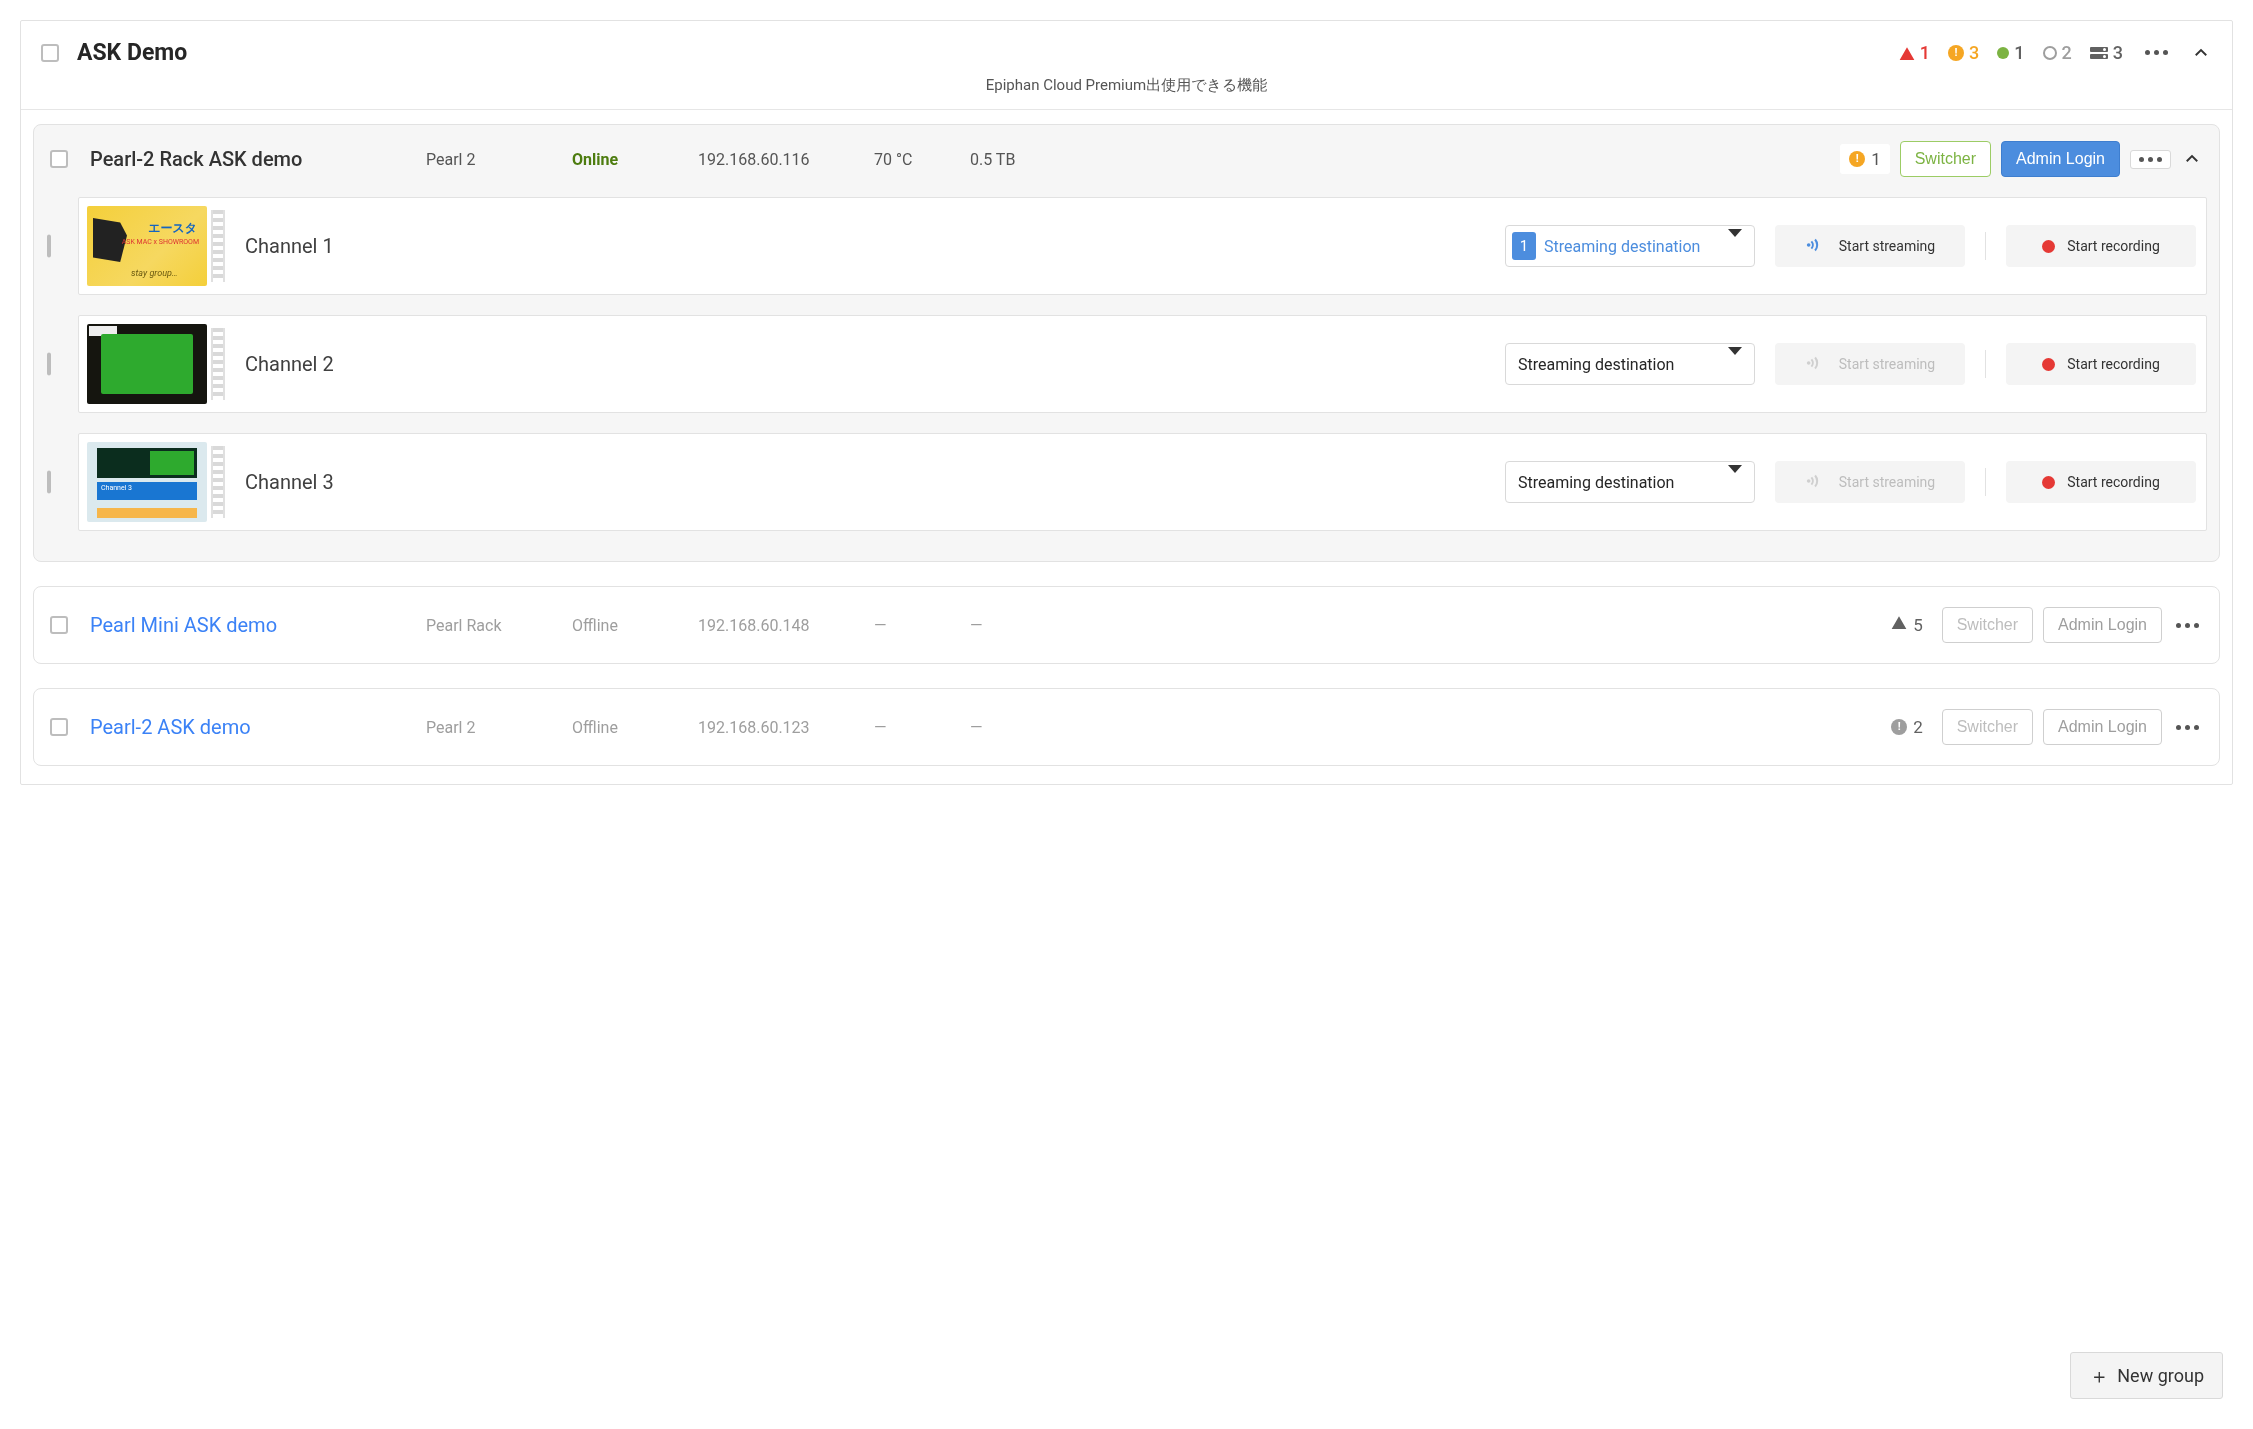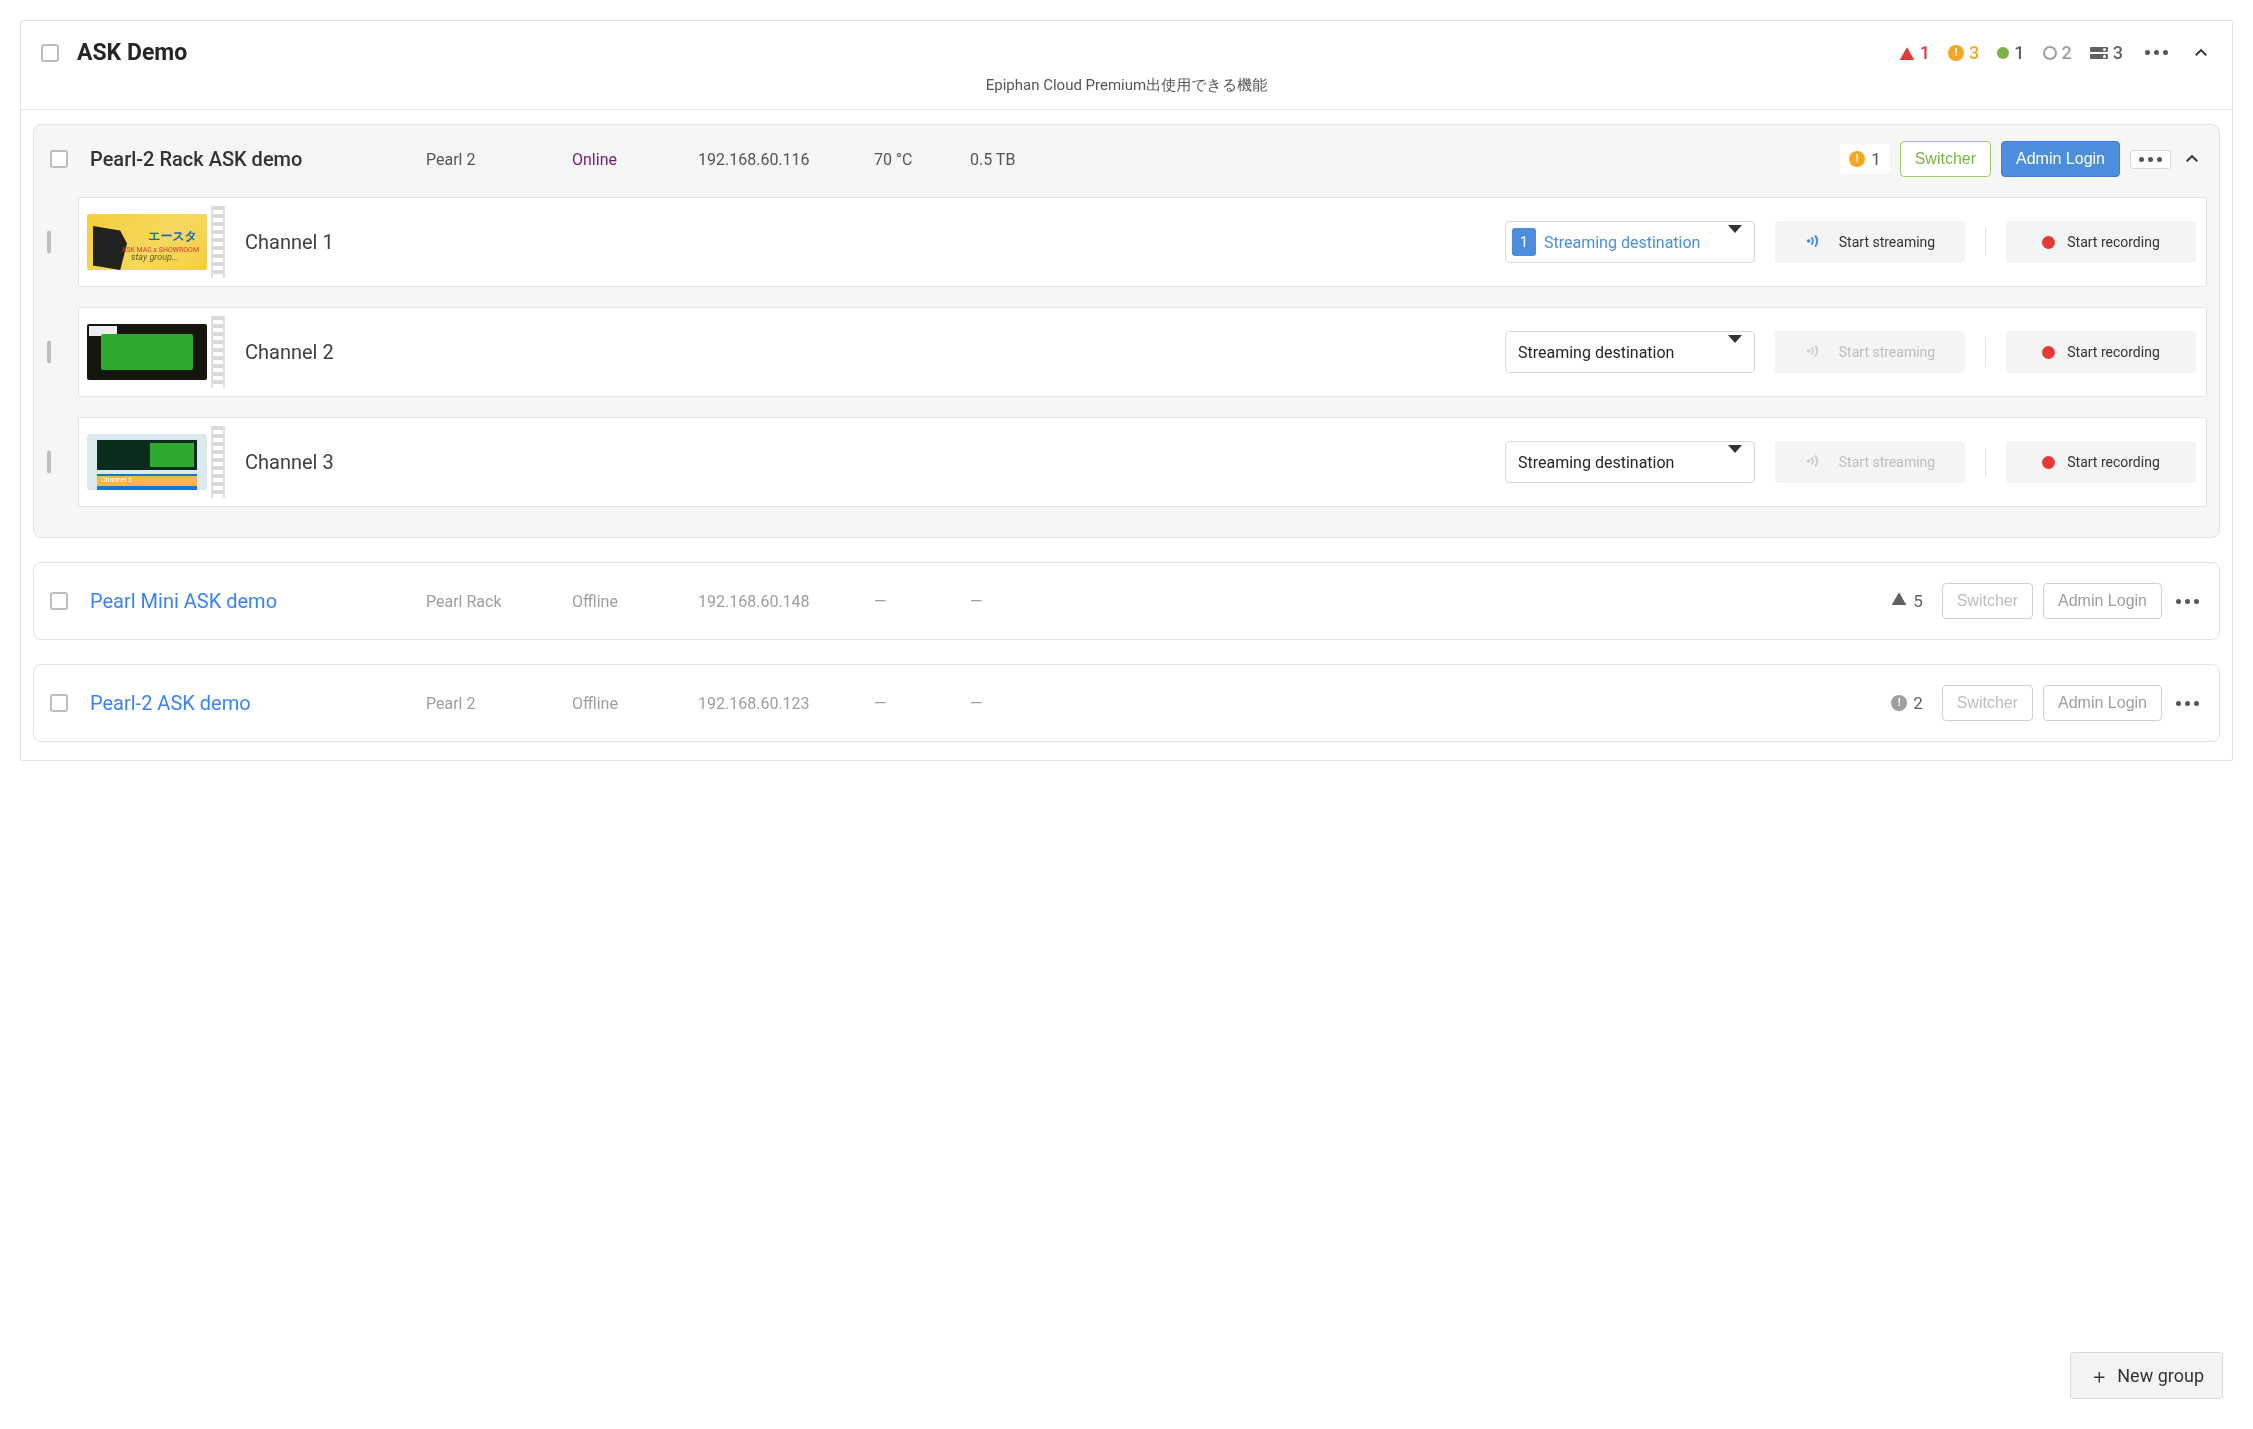--- a/index.html
+++ b/index.html
@@ -101,7 +101,7 @@
   .device-card.collapsed .dev-meta { color:#9e9e9e; }
   .dev-name { font-size: 20px; font-weight: 500; color:#333; }
   .dev-meta { font-size: 16px; color:#555; }
-  .dev-status-online { color:#701a75; font-weight:400; }
+  .dev-status-online { color:#4d7c0f; font-weight:700; }
   .dev-status-offline { color:#9e9e9e; }
 
   .dev-actions { display:flex; align-items:center; gap:10px; justify-content:flex-end; }

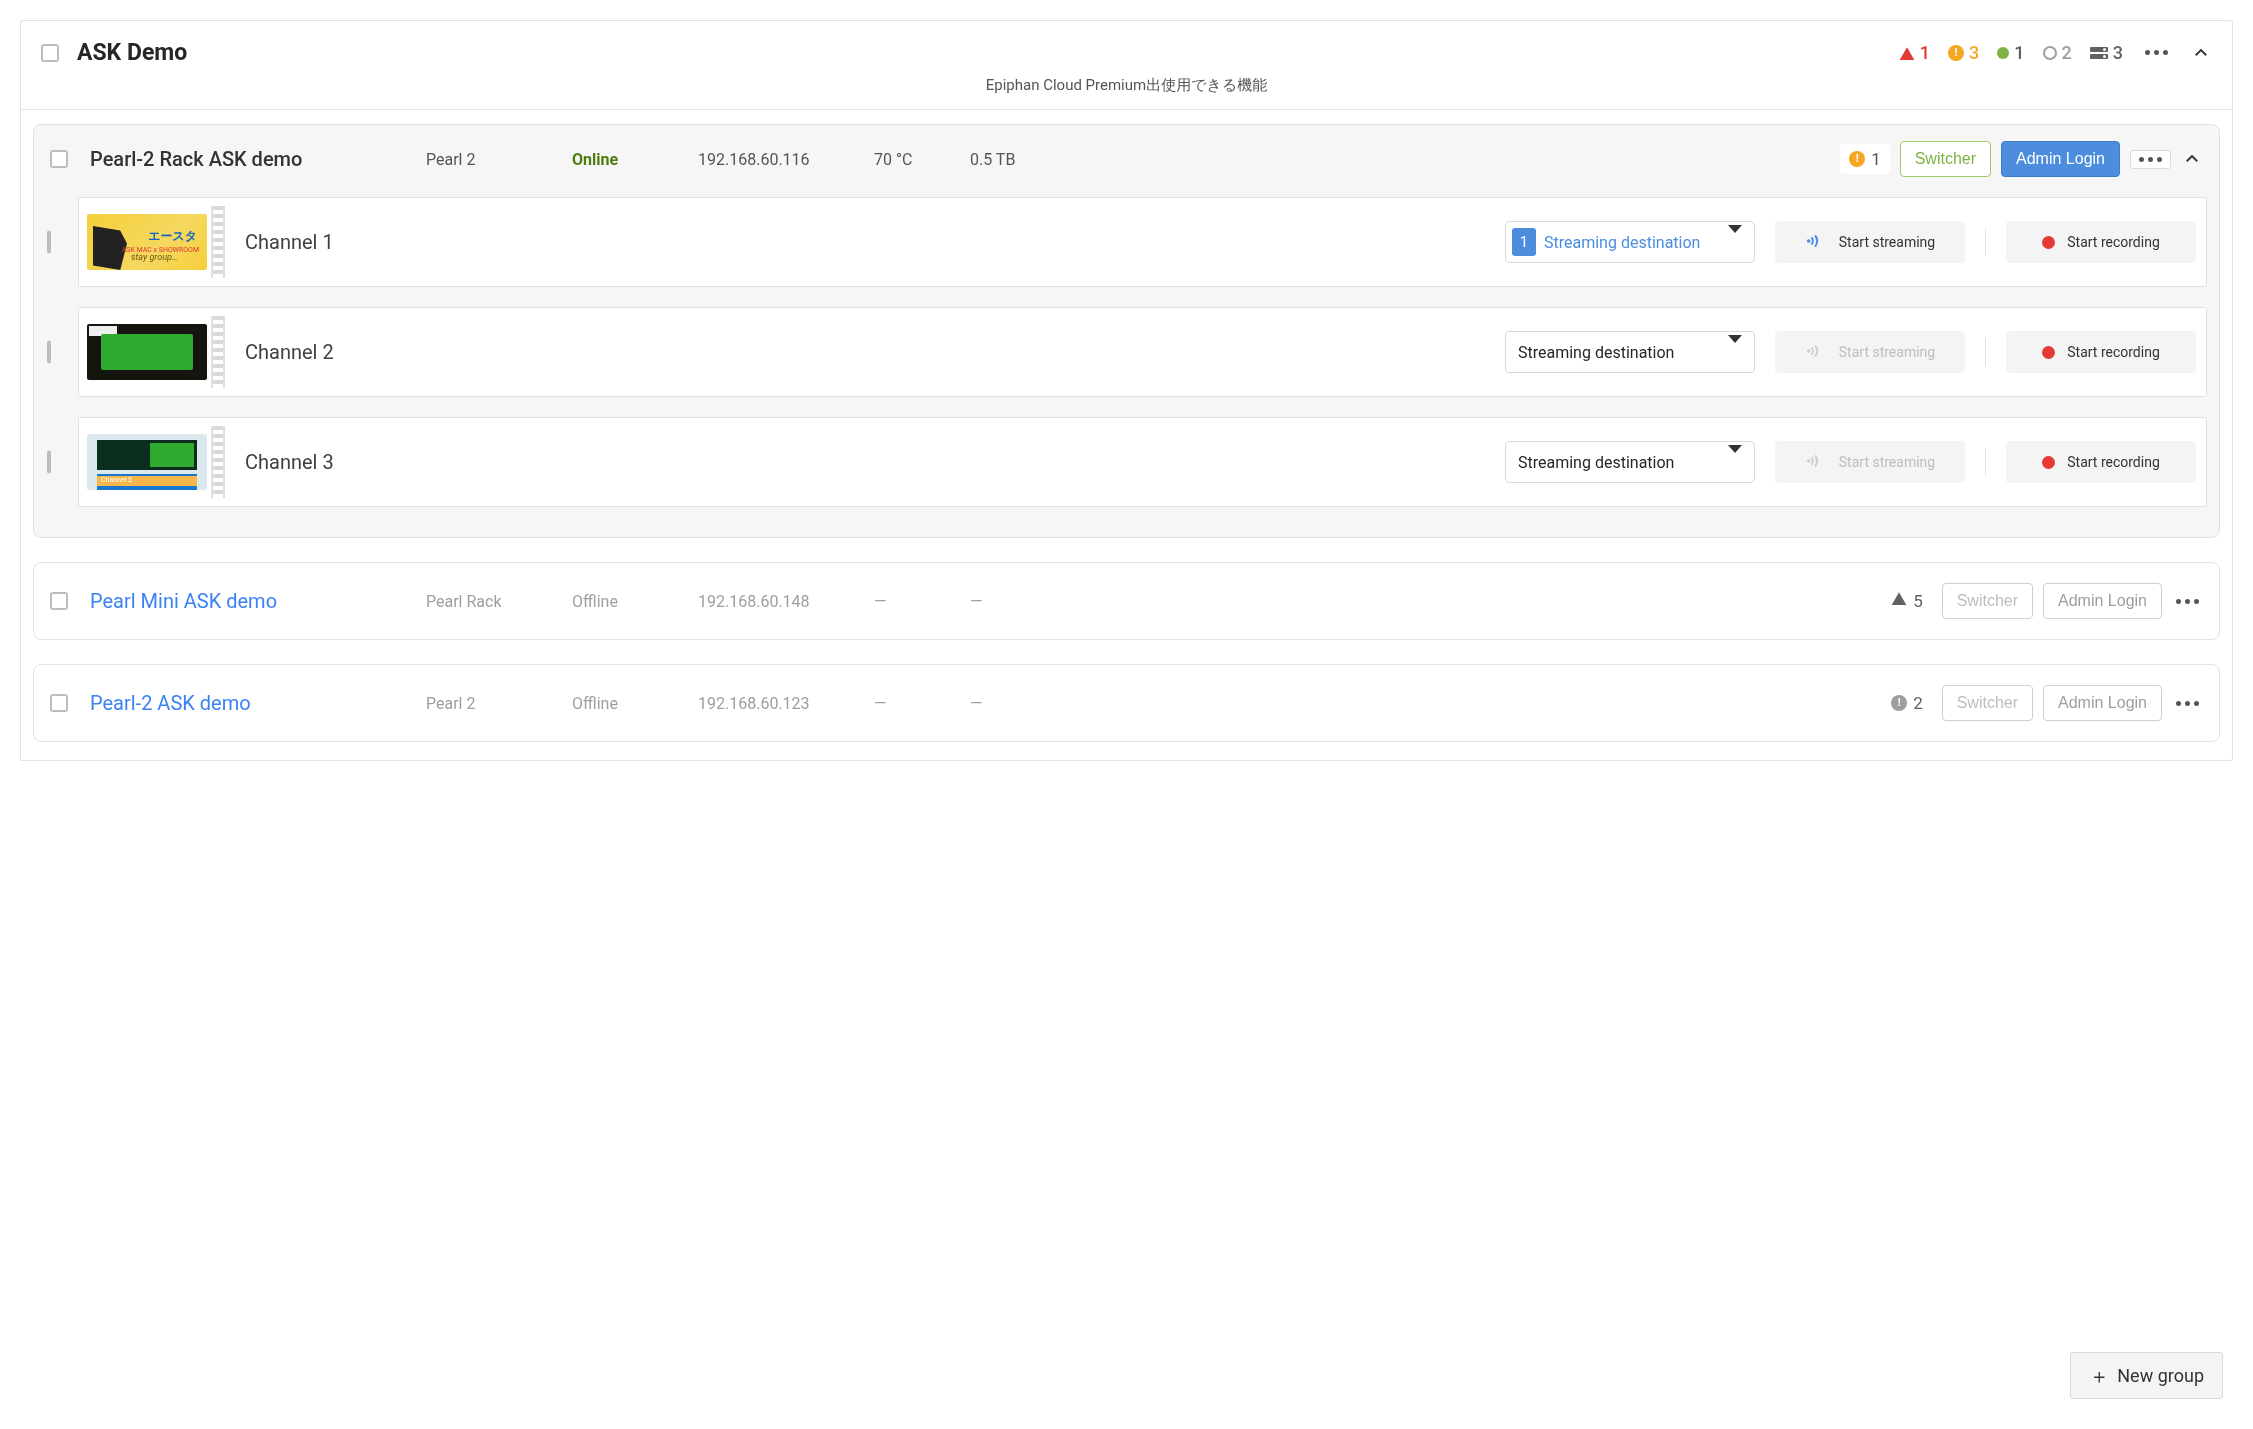--- a/index.html
+++ b/index.html
@@ -128,7 +128,7 @@
   }
   .channel-row .chk-outer { position:absolute; left:-32px; top:50%; transform:translateY(-50%); }
   .thumb {
-    width:120px; height:56px; border-radius:2px; flex-shrink:0; position:relative; overflow:hidden;
+    width:120px; height:80px; border-radius:2px; flex-shrink:0; position:relative; overflow:hidden;
   }
   .thumb1 { background: linear-gradient(135deg,#f4cf3a 0%, #f6d860 60%, #f4cf3a 100%); }
   .thumb1::before { content:""; position:absolute; left:6px; top:12px; width:34px; height:44px; background:#222; clip-path: polygon(0 0, 80% 10%, 100% 40%, 80% 100%, 0 90%); }

